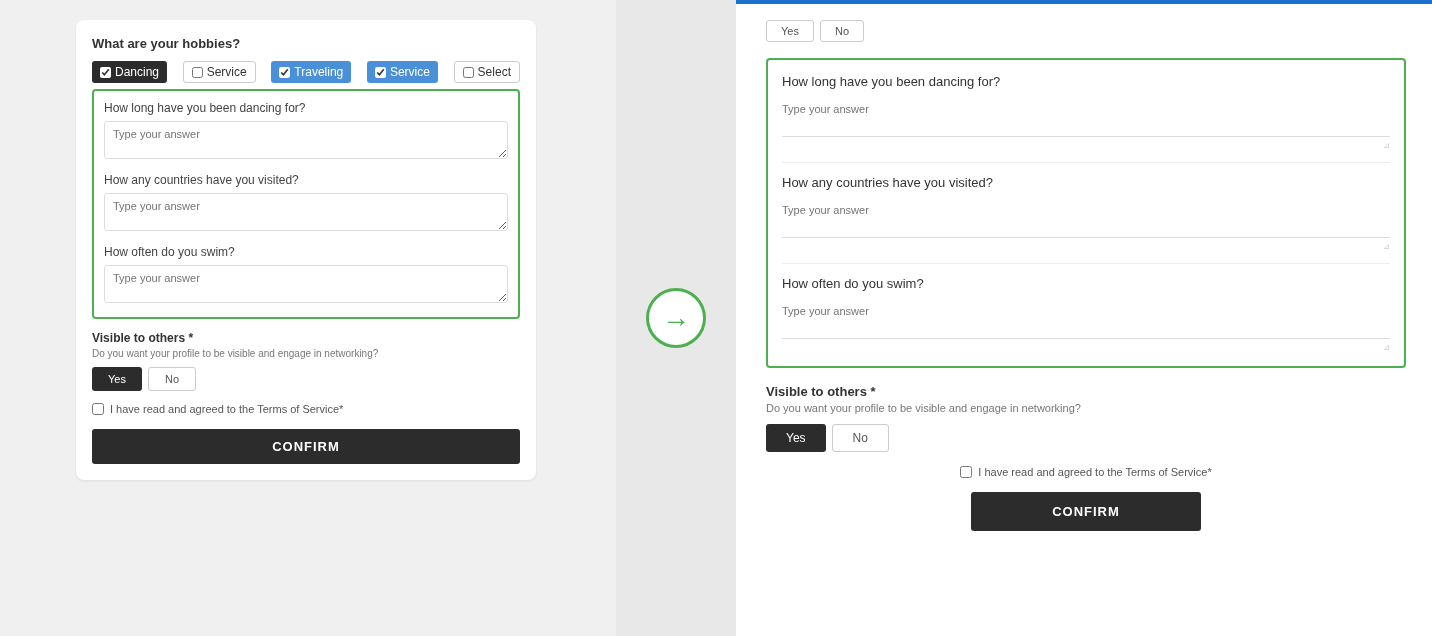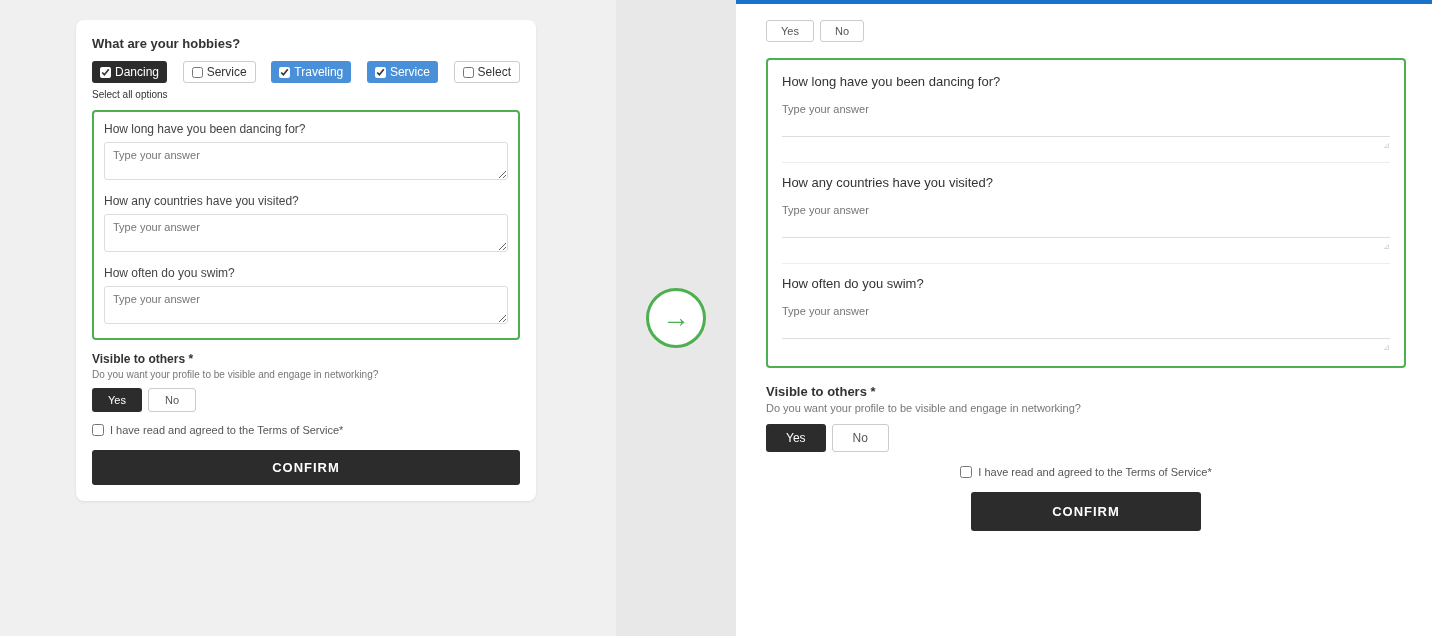--- a/index.html
+++ b/index.html
@@ -412,7 +412,6 @@
         </label>
       </div>
 
-      <div class="select-all">Select all options</div>
 
       
       <div class="green-bordered">

